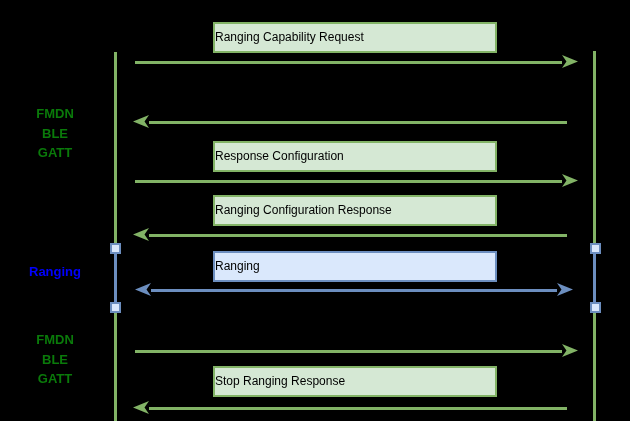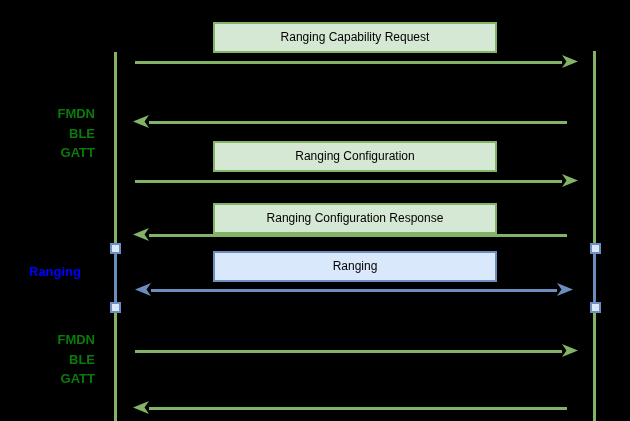--- a/index.html
+++ b/index.html
@@ -75,7 +75,7 @@
     color: var(--box-text);
     font-size: 12px;
     line-height: 27px;
-    text-align: center;
+    text-align: left;
     white-space: nowrap;
   }
   .msg-box.blue {

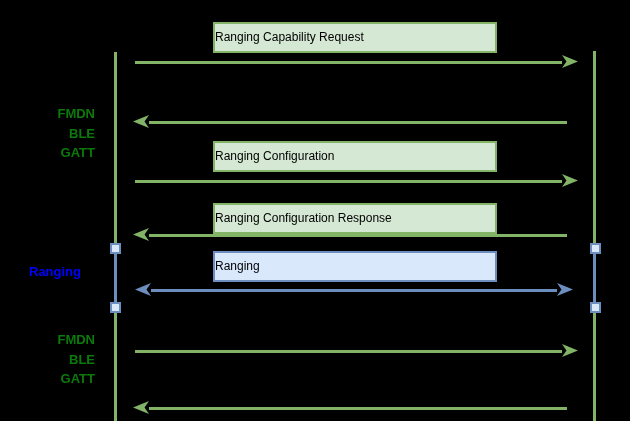--- a/index.html
+++ b/index.html
@@ -57,7 +57,7 @@
     line-height: 19.5px;
     white-space: pre-line;
   }
-  .phase-label.green { color: var(--green-text); text-align: right; }
+  .phase-label.green { color: var(--green-text); }
   .phase-label.blue  { color: var(--blue-text); line-height: 15px; }
   .phase-label.p-top    { top: 104px; }
   .phase-label.p-mid    { top: 264px; }

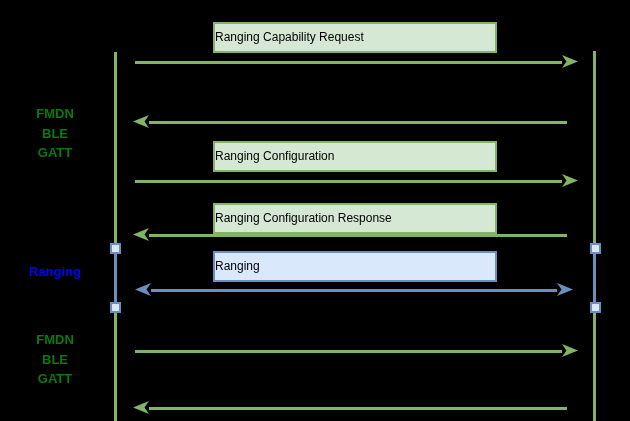--- a/index.html
+++ b/index.html
@@ -130,7 +130,7 @@
   <div class="arrow-line" style="top:121px;left:149px;width:418px"></div>
   <div class="arrow-head pt-left" style="top:115px;left:133px"></div>
 
-  <div class="msg-box" style="top:141px">Ranging Configuration</div>
+  <div class="msg-box" style="top:141px">Response Configuration</div>
   <div class="arrow-line" style="top:180px;left:135px;width:427px"></div>
   <div class="arrow-head pt-right" style="top:174px;left:562px"></div>
 

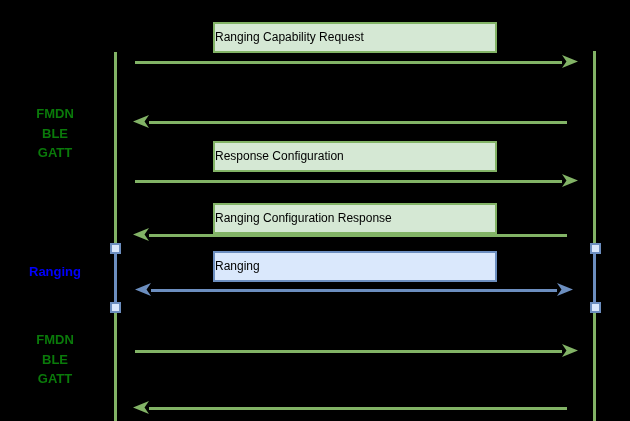--- a/index.html
+++ b/index.html
@@ -134,7 +134,7 @@
   <div class="arrow-line" style="top:180px;left:135px;width:427px"></div>
   <div class="arrow-head pt-right" style="top:174px;left:562px"></div>
 
-  <div class="msg-box" style="top:203px">Ranging Configuration Response</div>
+  <div class="msg-box" style="top:195px">Ranging Configuration Response</div>
   <div class="arrow-line" style="top:234px;left:149px;width:418px"></div>
   <div class="arrow-head pt-left" style="top:228px;left:133px"></div>
 

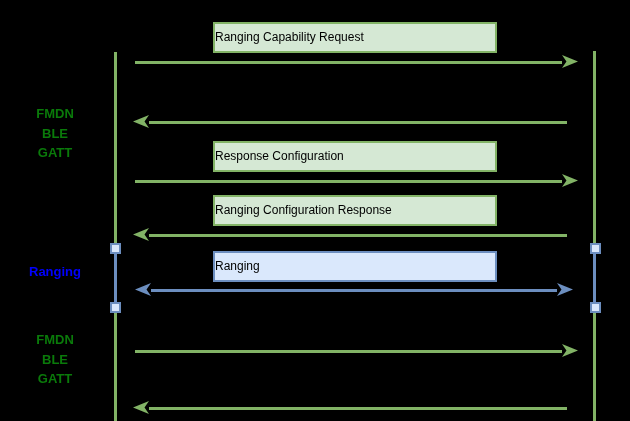--- a/index.html
+++ b/index.html
@@ -146,6 +146,7 @@
   <div class="arrow-line" style="top:350px;left:135px;width:427px"></div>
   <div class="arrow-head pt-right" style="top:344px;left:562px"></div>
 
+  <div class="msg-box" style="top:366px">Stop Ranging Response</div>
   <div class="arrow-line" style="top:407px;left:149px;width:418px"></div>
   <div class="arrow-head pt-left" style="top:401px;left:133px"></div>
 

